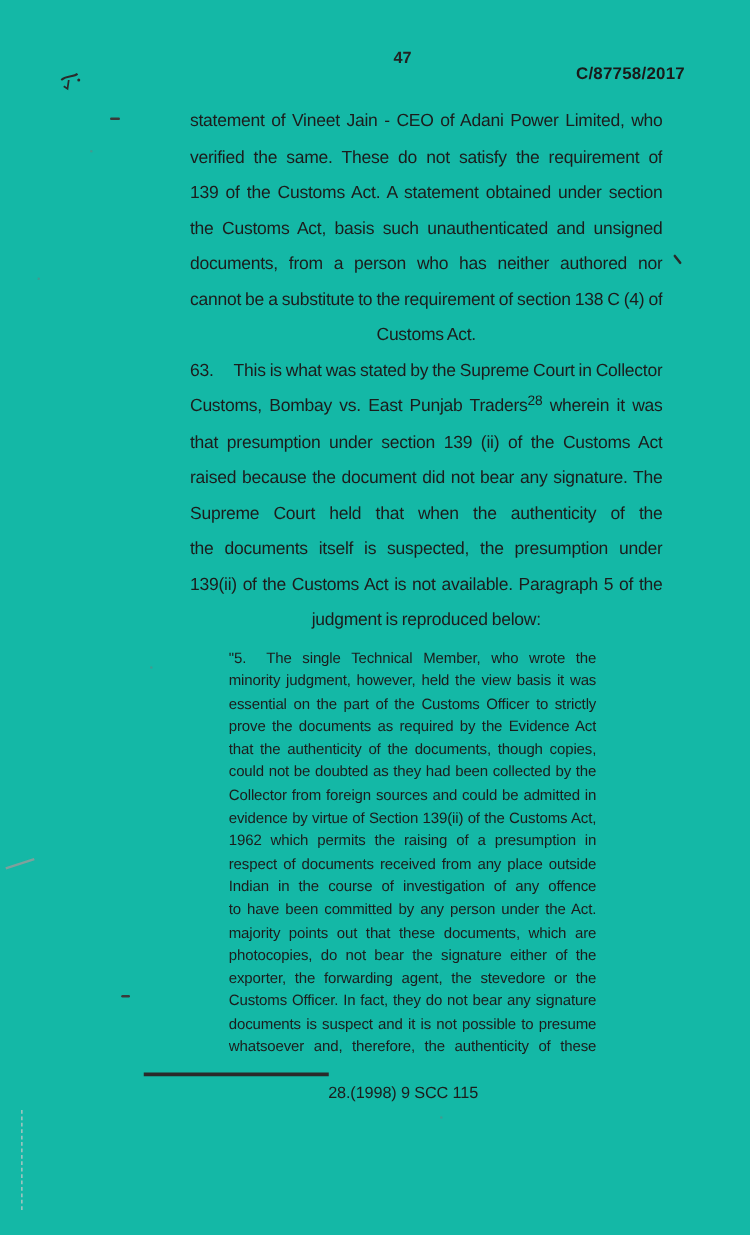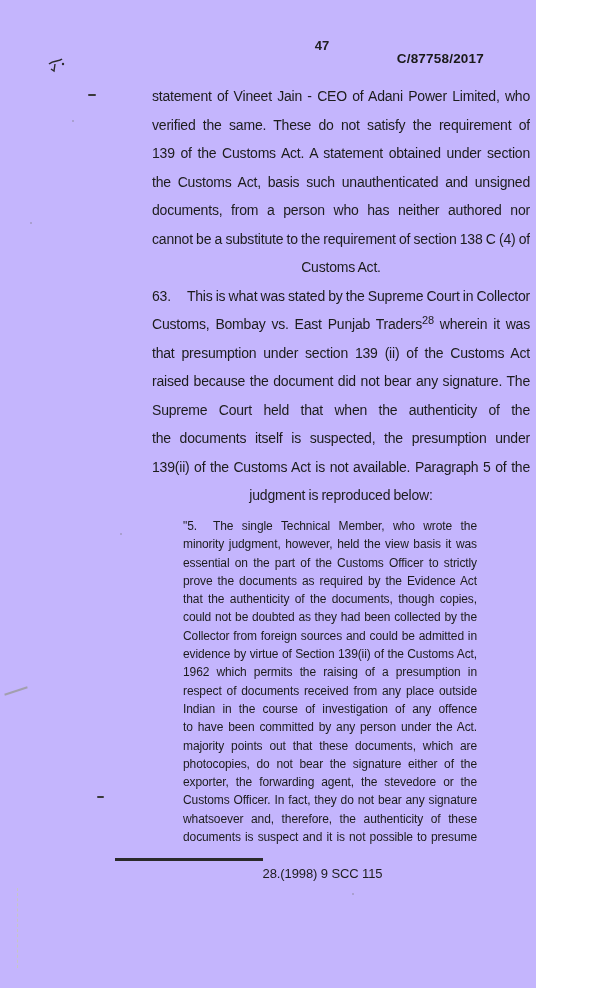--- a/index.html
+++ b/index.html
@@ -9,9 +9,9 @@
   }
   .page {
     position: relative;
-    width: 536px;
+    width: 600px;
     height: 988px;
-    background: #c4b5fd;
+    background: #14b8a6;
     color: #1c1c1c;
     font-family: "Liberation Sans", "DejaVu Sans", sans-serif;
     overflow: hidden;

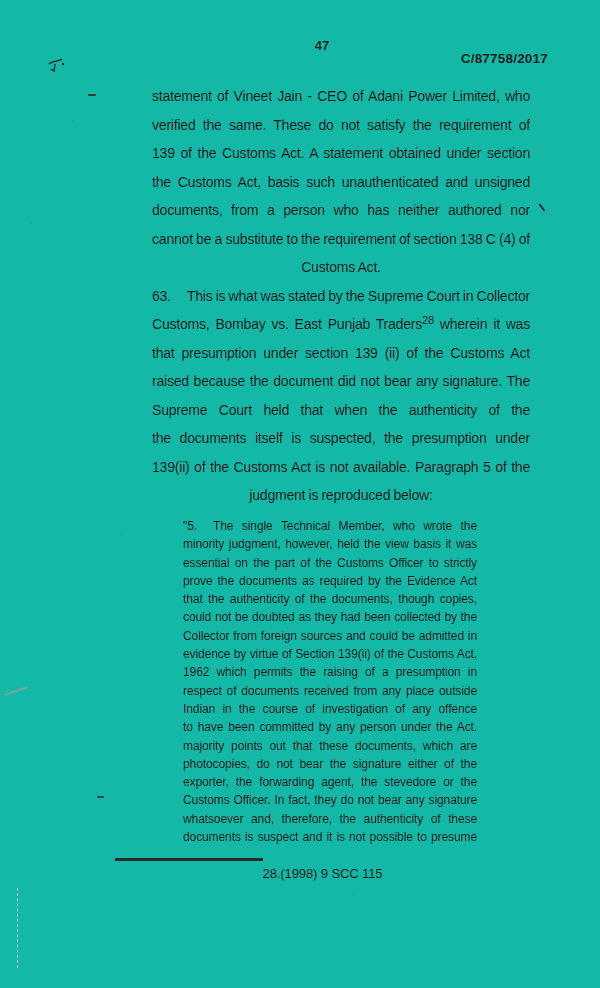--- a/index.html
+++ b/index.html
@@ -197,8 +197,8 @@
       <div class="line"><span>photocopies, do not bear the signature either of the</span></div>
       <div class="line"><span>exporter, the forwarding agent, the stevedore or the</span></div>
       <div class="line"><span>Customs Officer. In fact, they do not bear any signature</span></div>
+      <div class="line"><span>documents is suspect and it is not possible to presume</span></div>
       <div class="line"><span>whatsoever and, therefore, the authenticity of these</span></div>
-      <div class="line"><span>documents is suspect and it is not possible to presume</span></div>
     </div>
 
   <div class="footnote-separator"></div>

